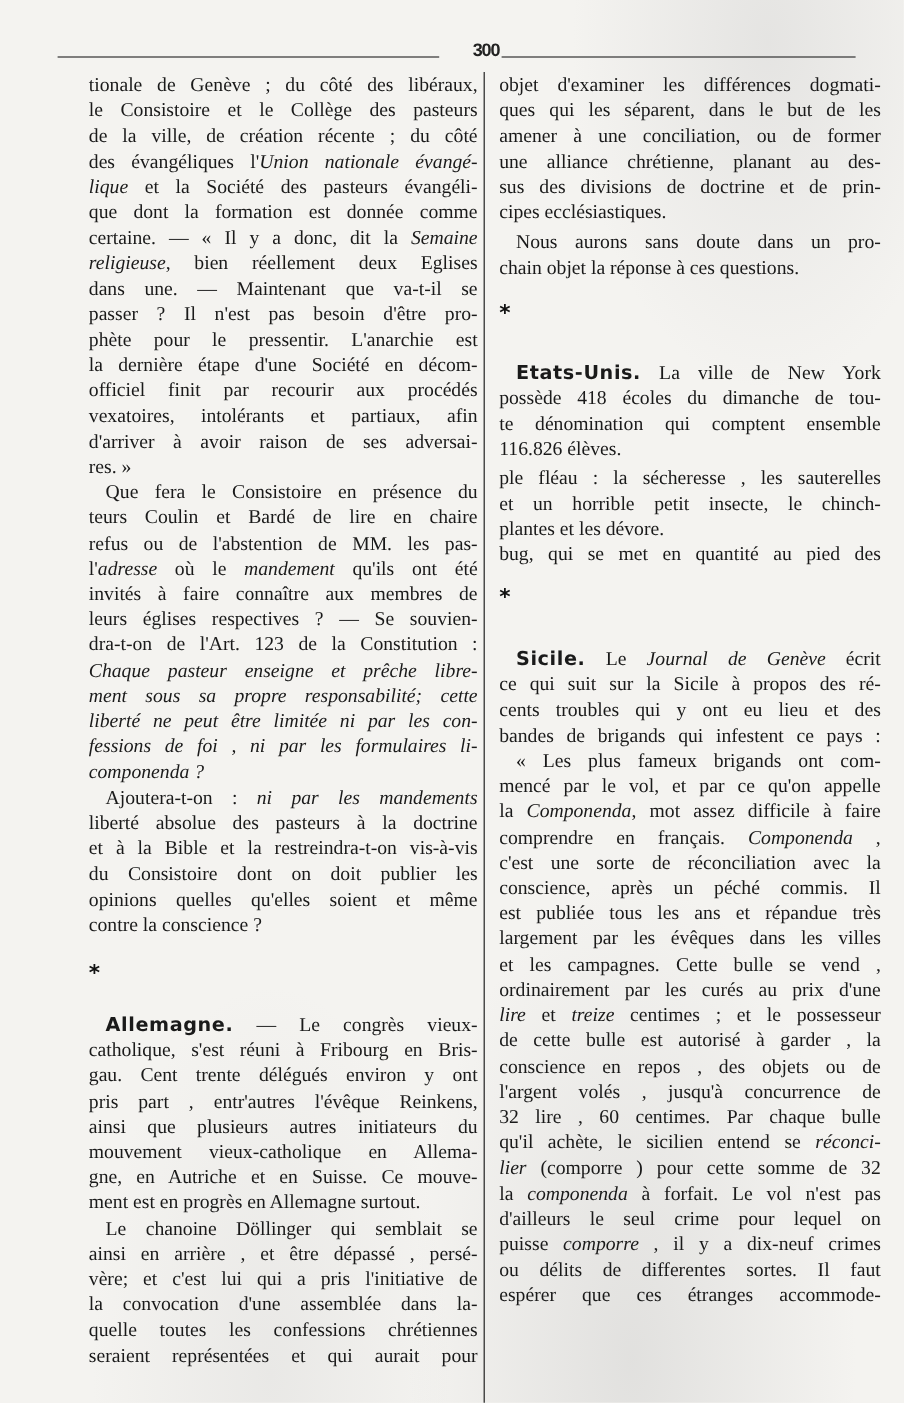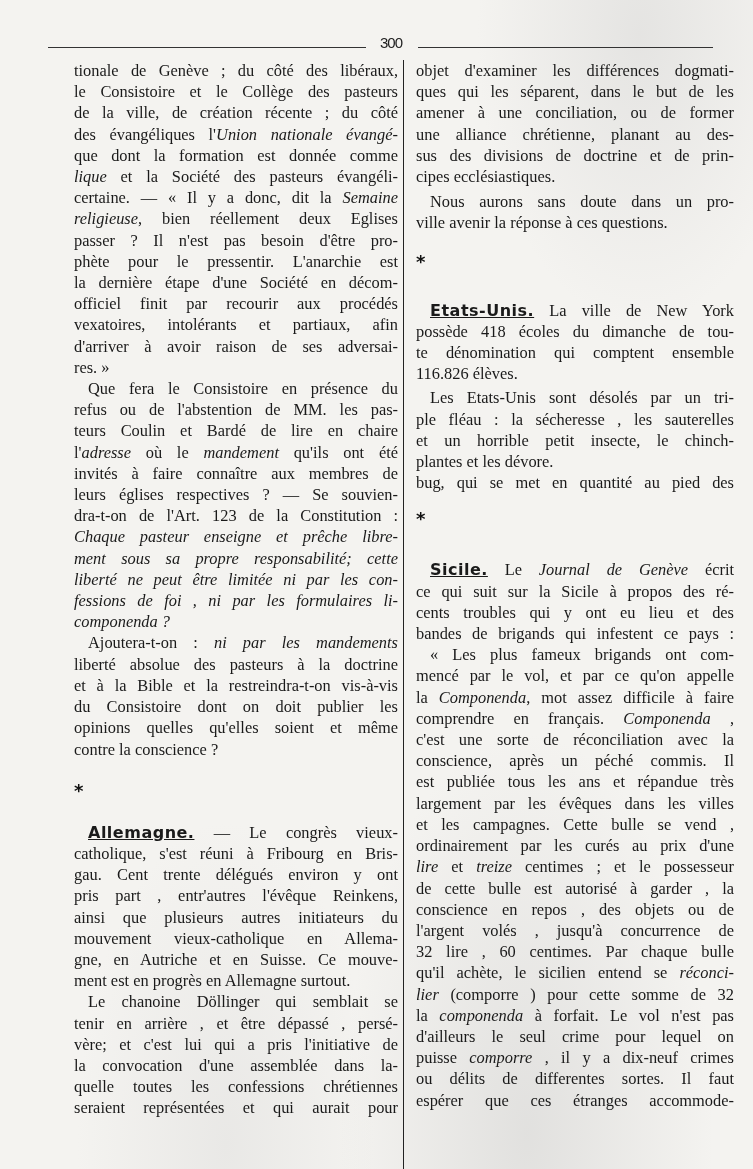--- a/index.html
+++ b/index.html
@@ -27,9 +27,9 @@
   .header .rule.left { left: 0; width: 318px; }
   .header .rule.right { left: 370px; width: 295px; }
   .page-number {
-    position: absolute; left: 332px; top: 0; width: 36px; text-align: left;
+    position: absolute; left: 332px; top: 0; width: 36px; text-align: right;
     font-family: "Liberation Sans", "DejaVu Sans", sans-serif;
-    font-size: 15px; font-weight: normal; letter-spacing: -1px; color: #222;
+    font-size: 15px; font-weight: bold; letter-spacing: -1px; color: #222;
   }
   .column {
     position: absolute; top: 60px;

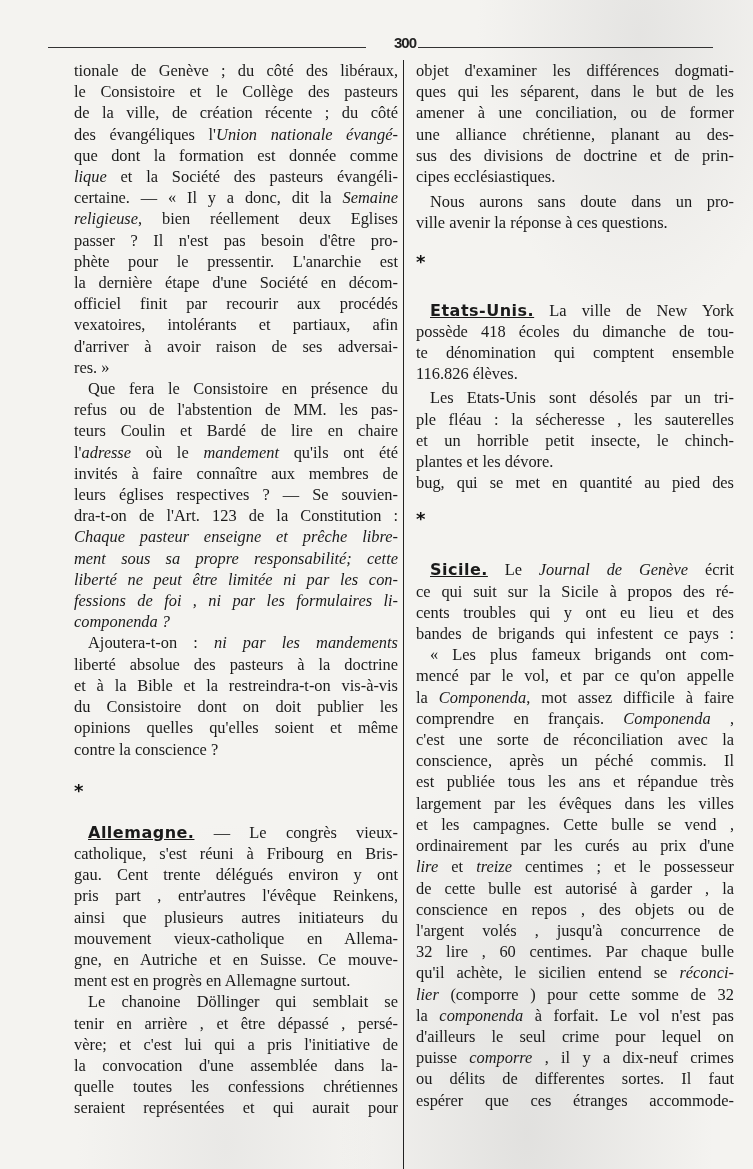--- a/index.html
+++ b/index.html
@@ -76,8 +76,8 @@
     <span class="line">le Consistoire et le Collège des pasteurs</span>
     <span class="line">de la ville, de création récente ; du côté</span>
     <span class="line"><span>des évangéliques l'</span><i>Union nationale évangé-</i></span>
+    <span class="line"><i>lique</i><span> et la Société des pasteurs évangéli-</span></span>
     <span class="line">que dont la formation est donnée comme</span>
-    <span class="line"><i>lique</i><span> et la Société des pasteurs évangéli-</span></span>
     <span class="line"><span>certaine. — « Il y a donc, dit la </span><i>Semaine</i></span>
     <span class="line"><i>religieuse</i><span>, bien réellement deux Eglises</span></span>
     <span class="line">passer ? Il n'est pas besoin d'être pro-</span>

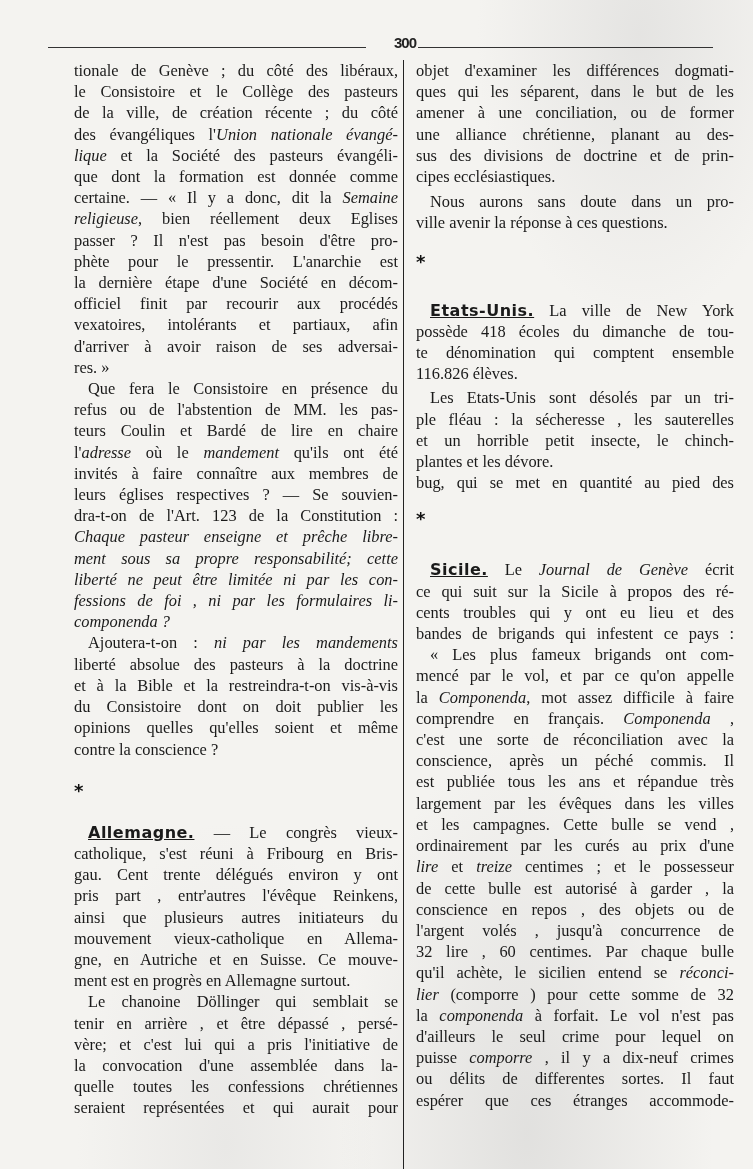--- a/index.html
+++ b/index.html
@@ -144,7 +144,7 @@
   </p>
   <p style="margin-top:4px">
     <span class="line par-first">Nous aurons sans doute dans un pro-</span>
-    <span class="line last">ville avenir la réponse à ces questions.</span>
+    <span class="line last">chain objet la réponse à ces questions.</span>
   </p>
   <div class="gap" style="height:18px"></div>
   <div class="star">*</div>

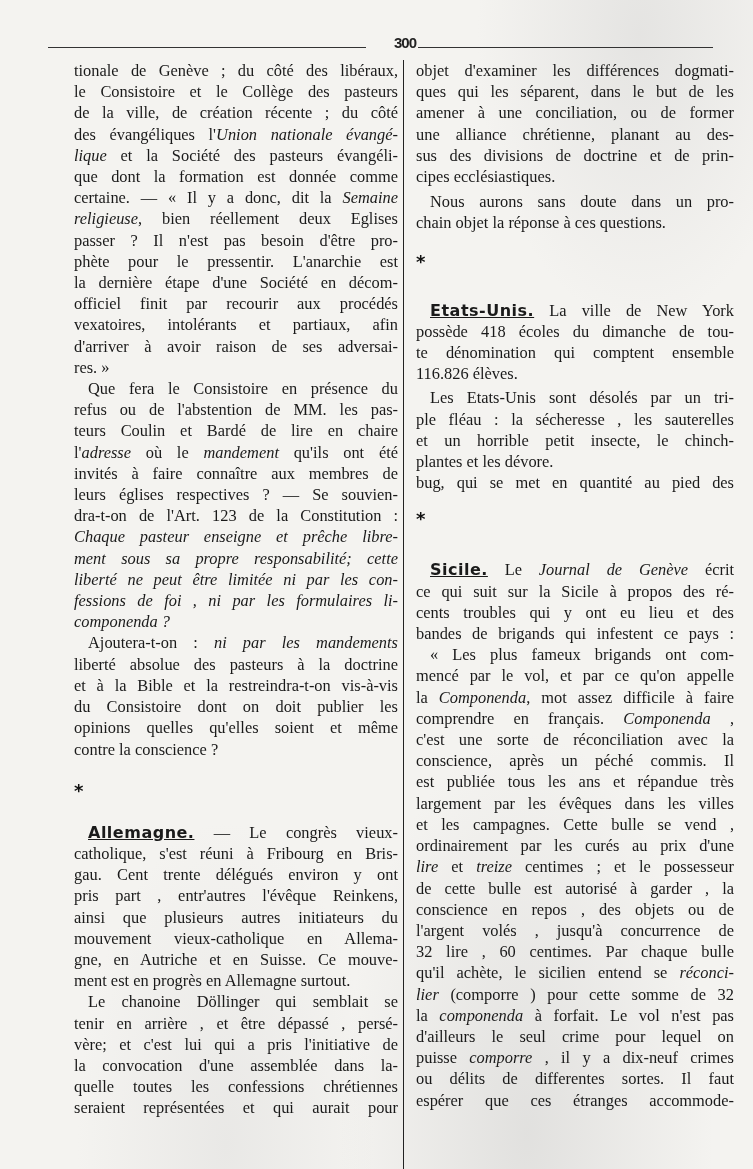--- a/index.html
+++ b/index.html
@@ -80,6 +80,7 @@
     <span class="line">que dont la formation est donnée comme</span>
     <span class="line"><span>certaine. — « Il y a donc, dit la </span><i>Semaine</i></span>
     <span class="line"><i>religieuse</i><span>, bien réellement deux Eglises</span></span>
+    <span class="line">dans une. — Maintenant que va-t-il se</span>
     <span class="line">passer ? Il n'est pas besoin d'être pro-</span>
     <span class="line">phète pour le pressentir. L'anarchie est</span>
     <span class="line">la dernière étape d'une Société en décom-</span>

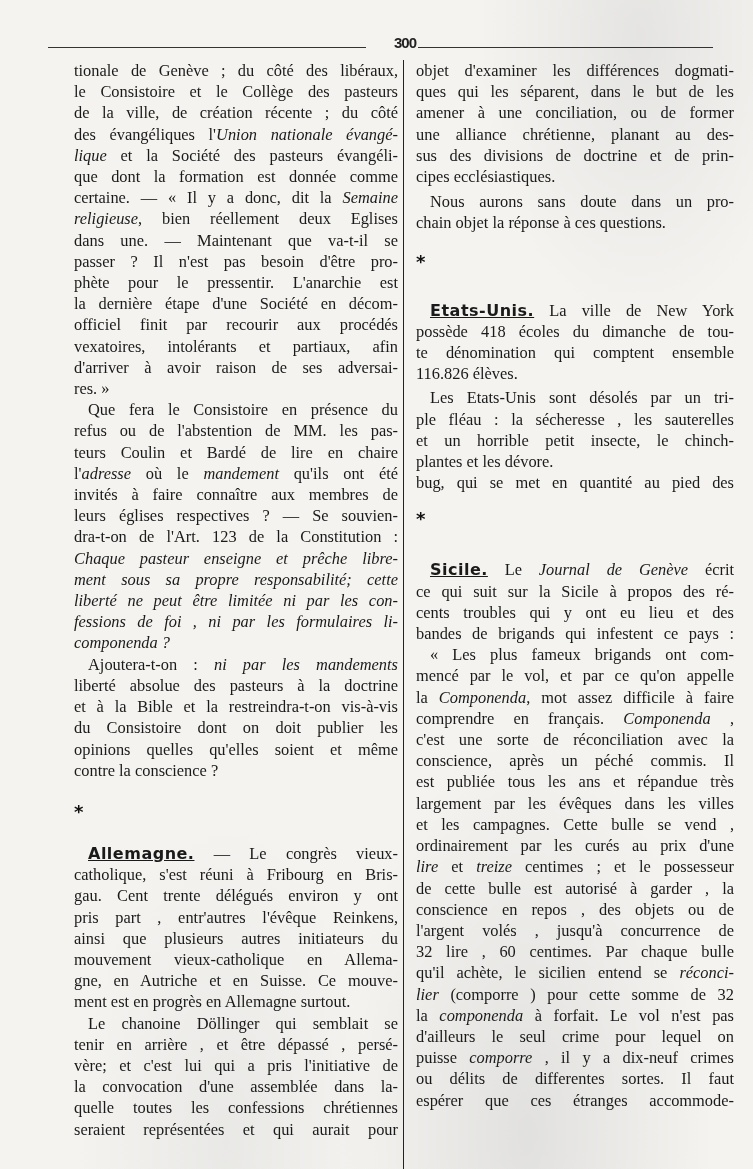--- a/index.html
+++ b/index.html
@@ -53,7 +53,7 @@
   }
   .section-head {
     font-family: "DejaVu Sans", "Liberation Sans", sans-serif;
-    font-weight: bold; font-size: 16px; letter-spacing: 0.5px; text-decoration: underline;
+    font-weight: bold; font-size: 16px; letter-spacing: 0.5px;
   }
   i, .it { font-style: italic; }
 </style>

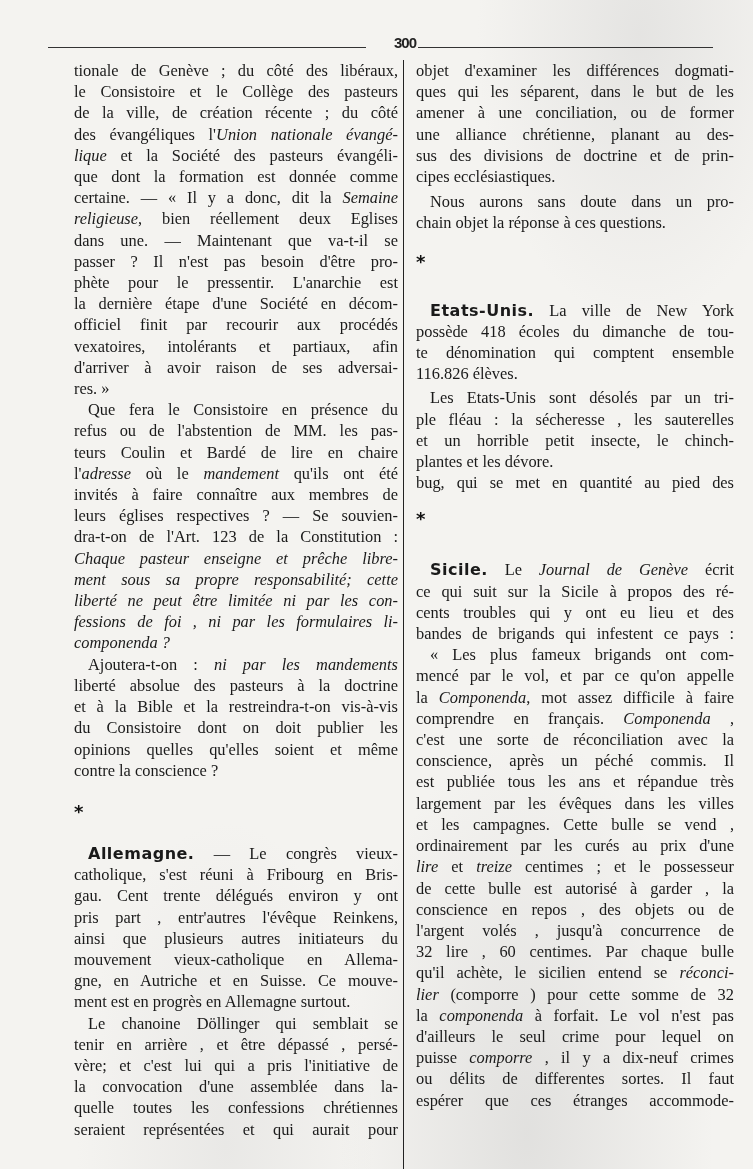--- a/index.html
+++ b/index.html
@@ -157,7 +157,6 @@
     <span class="line last">116.826 élèves.</span>
   </p>
   <p style="margin-top:3px">
-    <span class="line par-first">Les Etats-Unis sont désolés par un tri-</span>
     <span class="line">ple fléau : la sécheresse , les sauterelles</span>
     <span class="line">et un horrible petit insecte, le chinch-</span>
     <span class="line last">plantes et les dévore.</span>

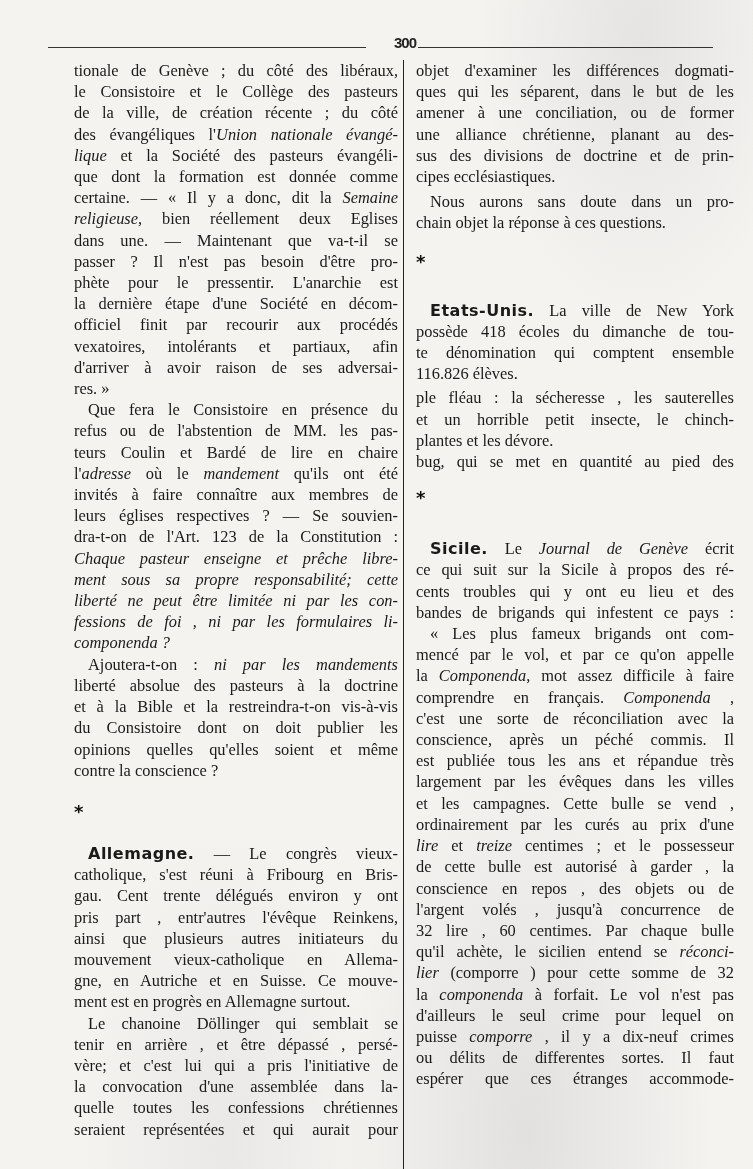--- a/index.html
+++ b/index.html
@@ -91,8 +91,8 @@
   </p>
   <p>
     <span class="line par-first">Que fera le Consistoire en présence du</span>
+    <span class="line">teurs Coulin et Bardé de lire en chaire</span>
     <span class="line">refus ou de l'abstention de MM. les pas-</span>
-    <span class="line">teurs Coulin et Bardé de lire en chaire</span>
     <span class="line"><span>l'</span><i>adresse</i><span> où le </span><i>mandement</i><span> qu'ils ont été</span></span>
     <span class="line">invités à faire connaître aux membres de</span>
     <span class="line">leurs églises respectives ? — Se souvien-</span>

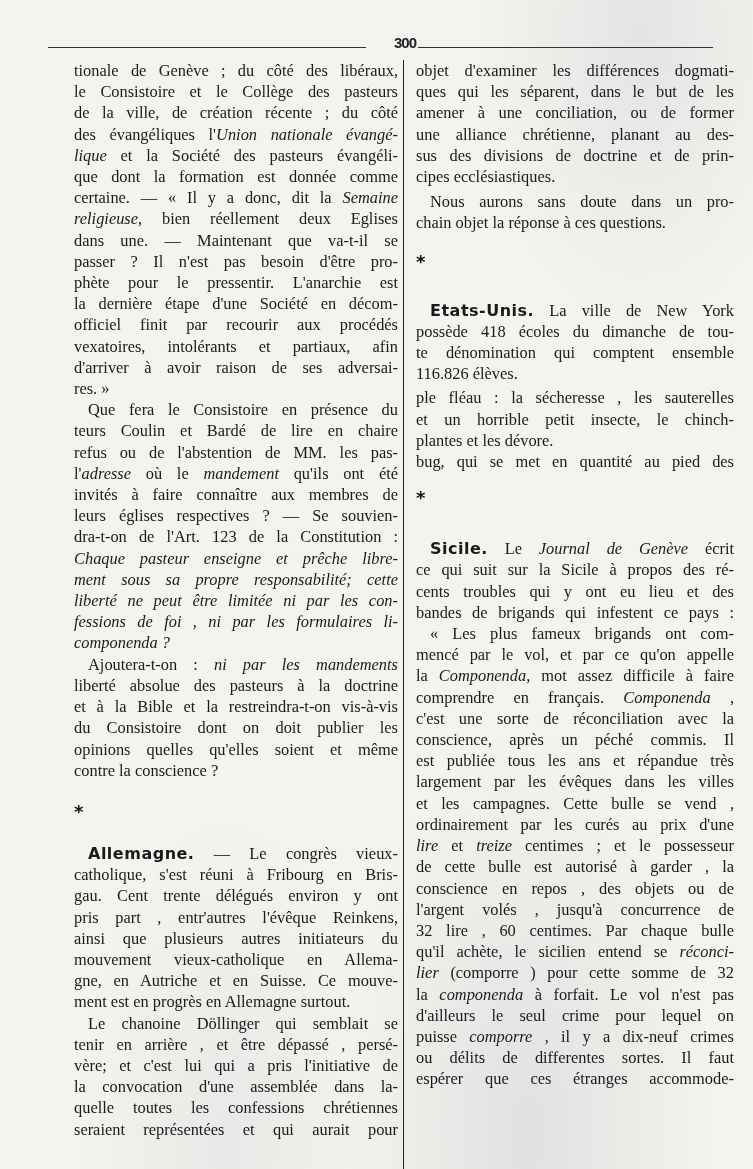--- a/index.html
+++ b/index.html
@@ -126,7 +126,7 @@
   </p>
   <p>
     <span class="line par-first">Le chanoine Döllinger qui semblait se</span>
-    <span class="line">tenir en arrière , et être dépassé , persé-</span>
+    <span class="line">ainsi en arrière , et être dépassé , persé-</span>
     <span class="line">vère; et c'est lui qui a pris l'initiative de</span>
     <span class="line">la convocation d'une assemblée dans la-</span>
     <span class="line">quelle toutes les confessions chrétiennes</span>

